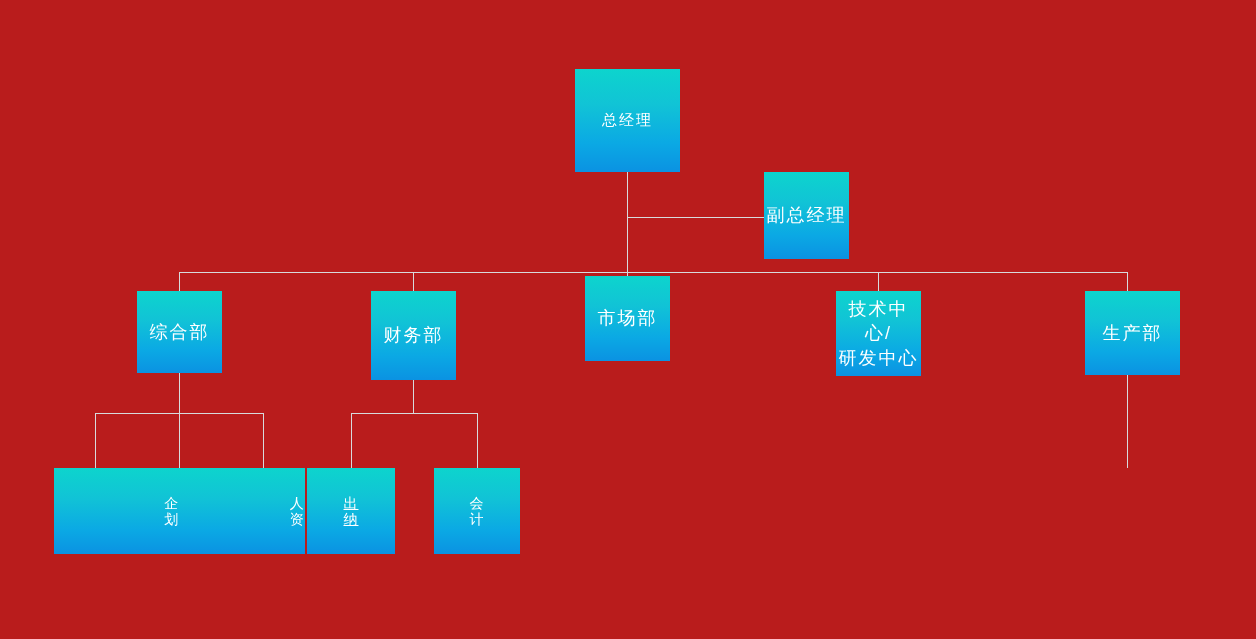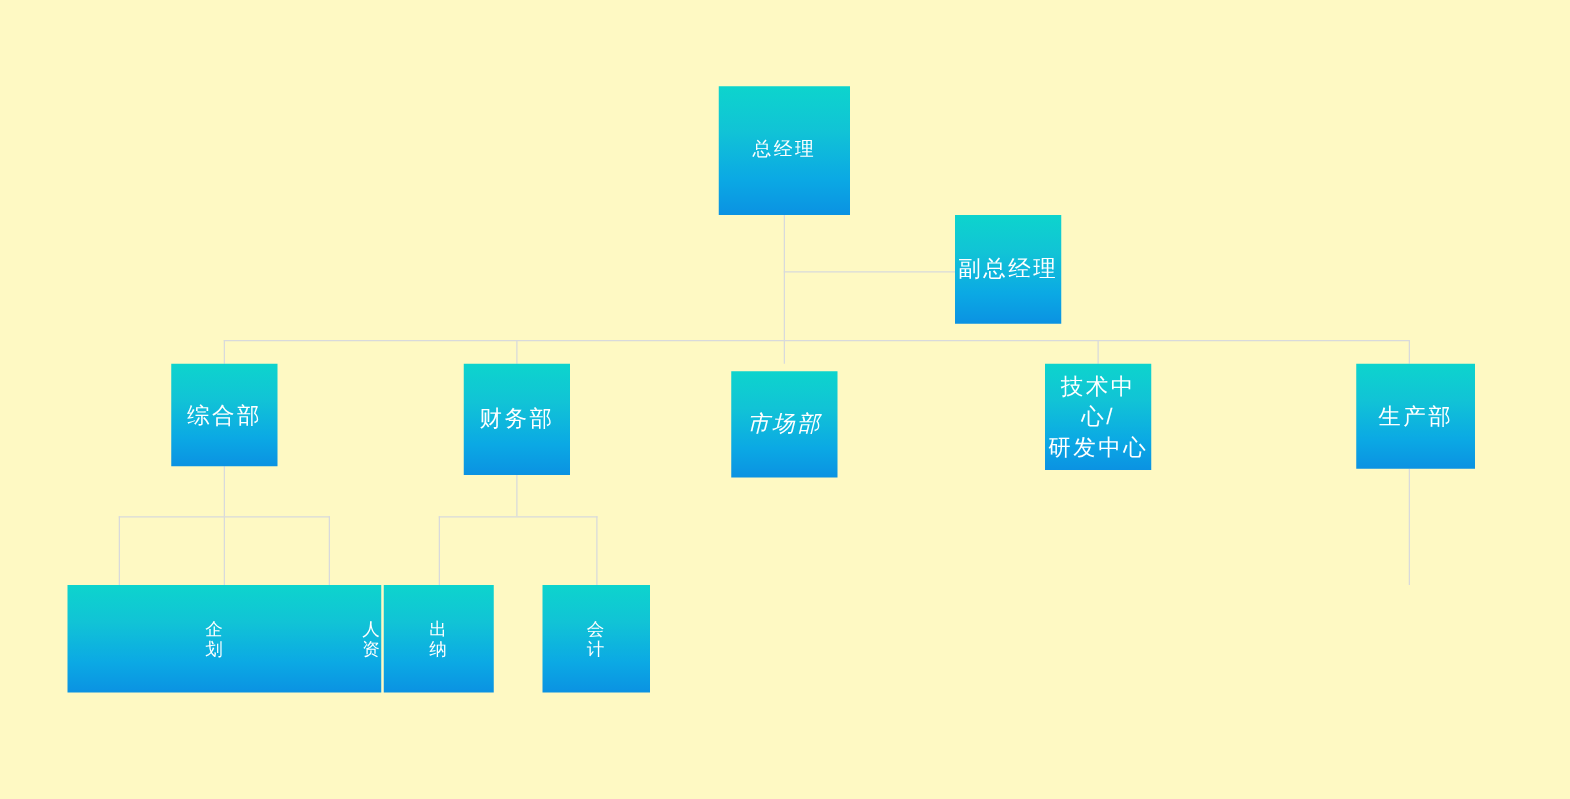--- a/index.html
+++ b/index.html
@@ -14,7 +14,7 @@
     position: relative;
     width: 1256px;
     height: 639px;
-    background: #fef9c3;
+    background: #b91c1c;
     overflow: hidden;
   }
   .line {

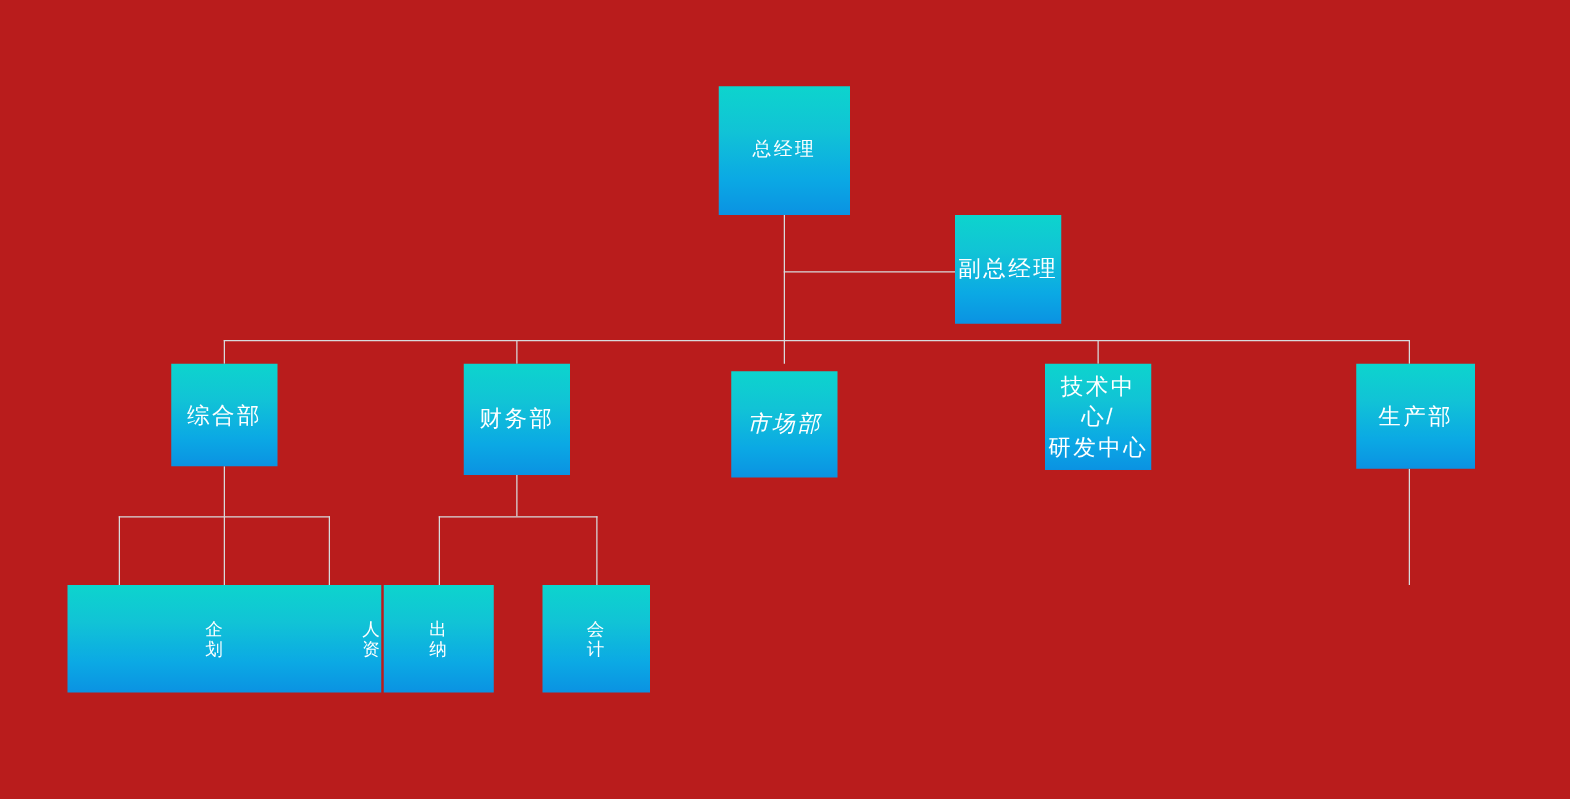--- a/index.html
+++ b/index.html
@@ -116,7 +116,7 @@
     <span class="node-label">财务部</span>
   </div>
 
-  <div class="node node-l2" style="left:585px; top:297px; width:85px; height:85px;font-style:italic;">
+  <div class="node node-l2" style="left:585px; top:276px; width:85px; height:85px;">
     <span class="node-label">市场部</span>
   </div>
 

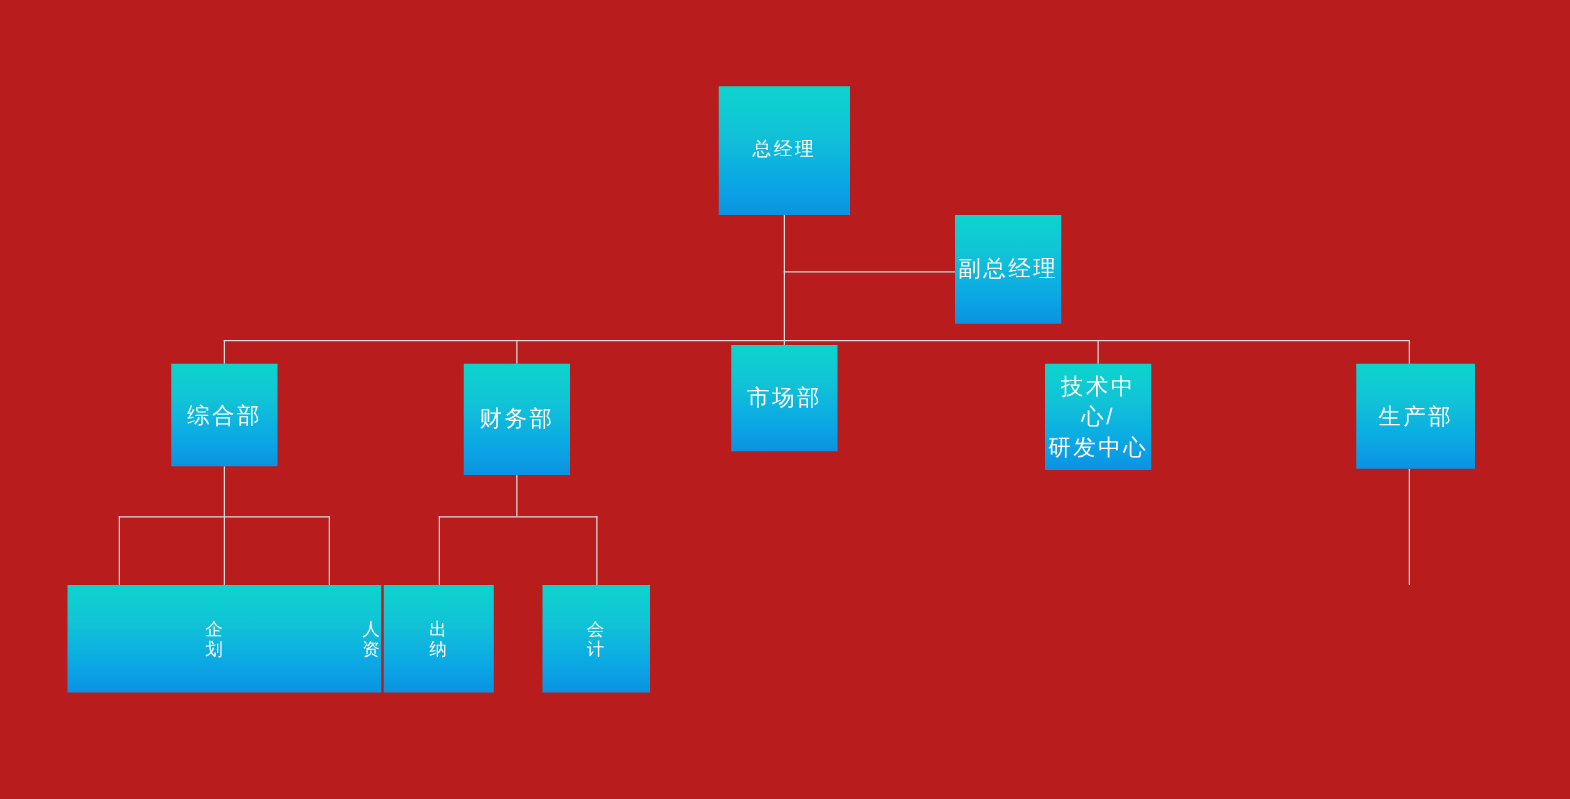--- a/index.html
+++ b/index.html
@@ -140,7 +140,7 @@
     </div>
   </div>
 
-  <div class="node node-l3" style="left:307px; top:468px; width:88px; height:86px;">
+  <div class="node node-l3" style="left:307px; top:468px; width:88px; height:86px;text-decoration:underline;">
     <span class="vwrap">出纳</span>
   </div>
 

